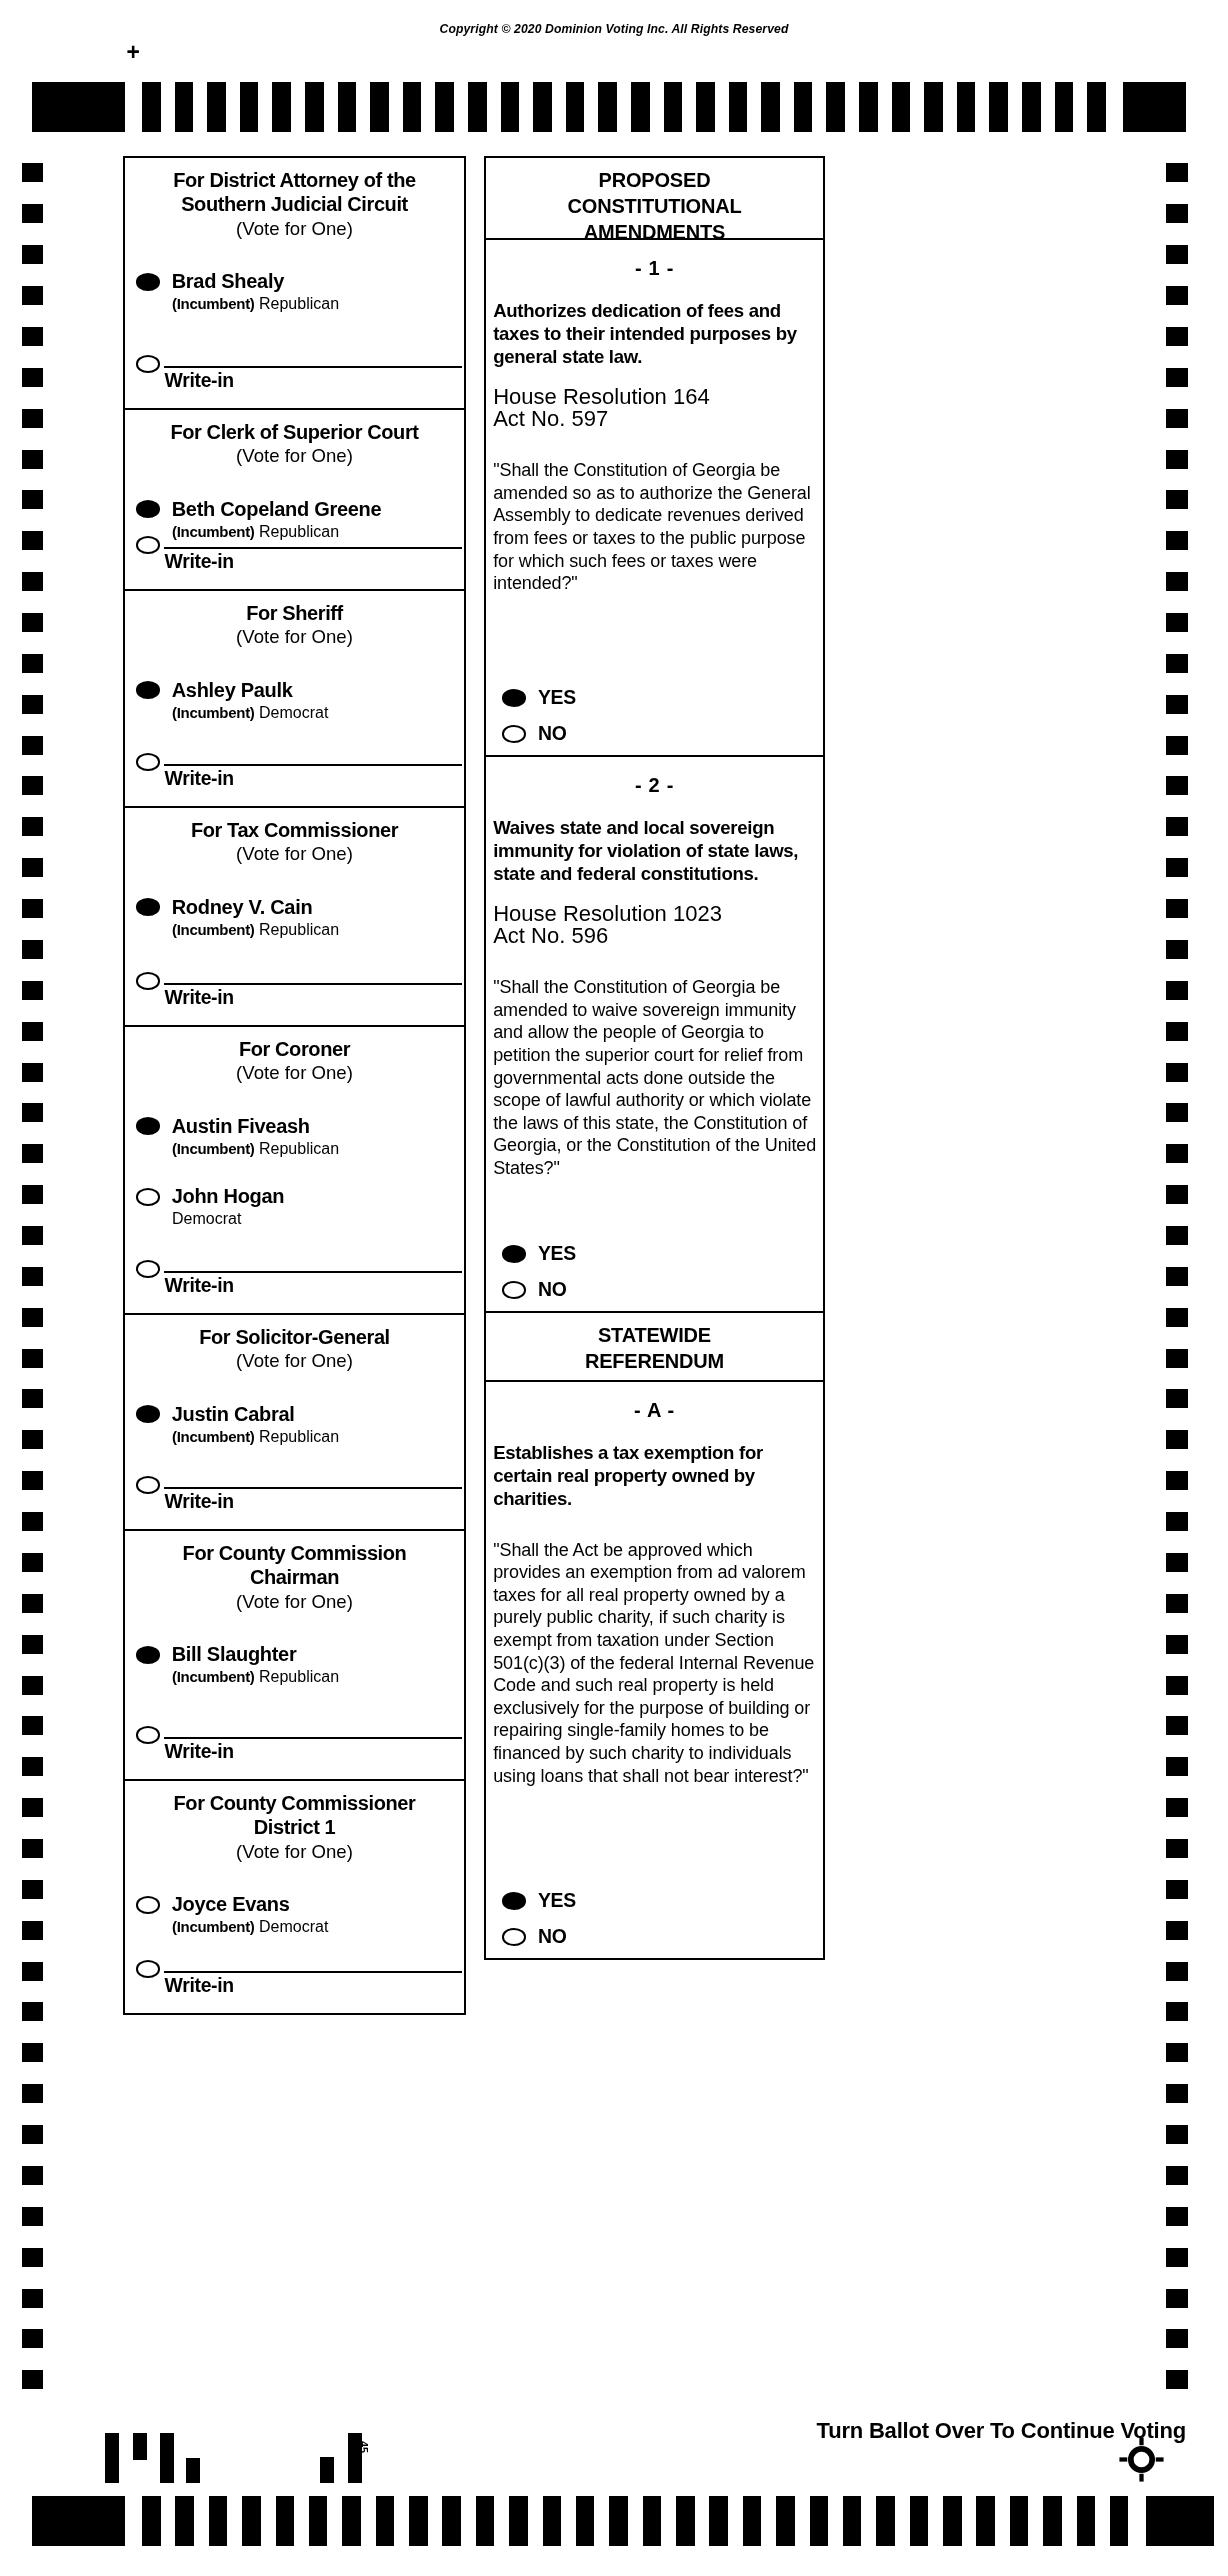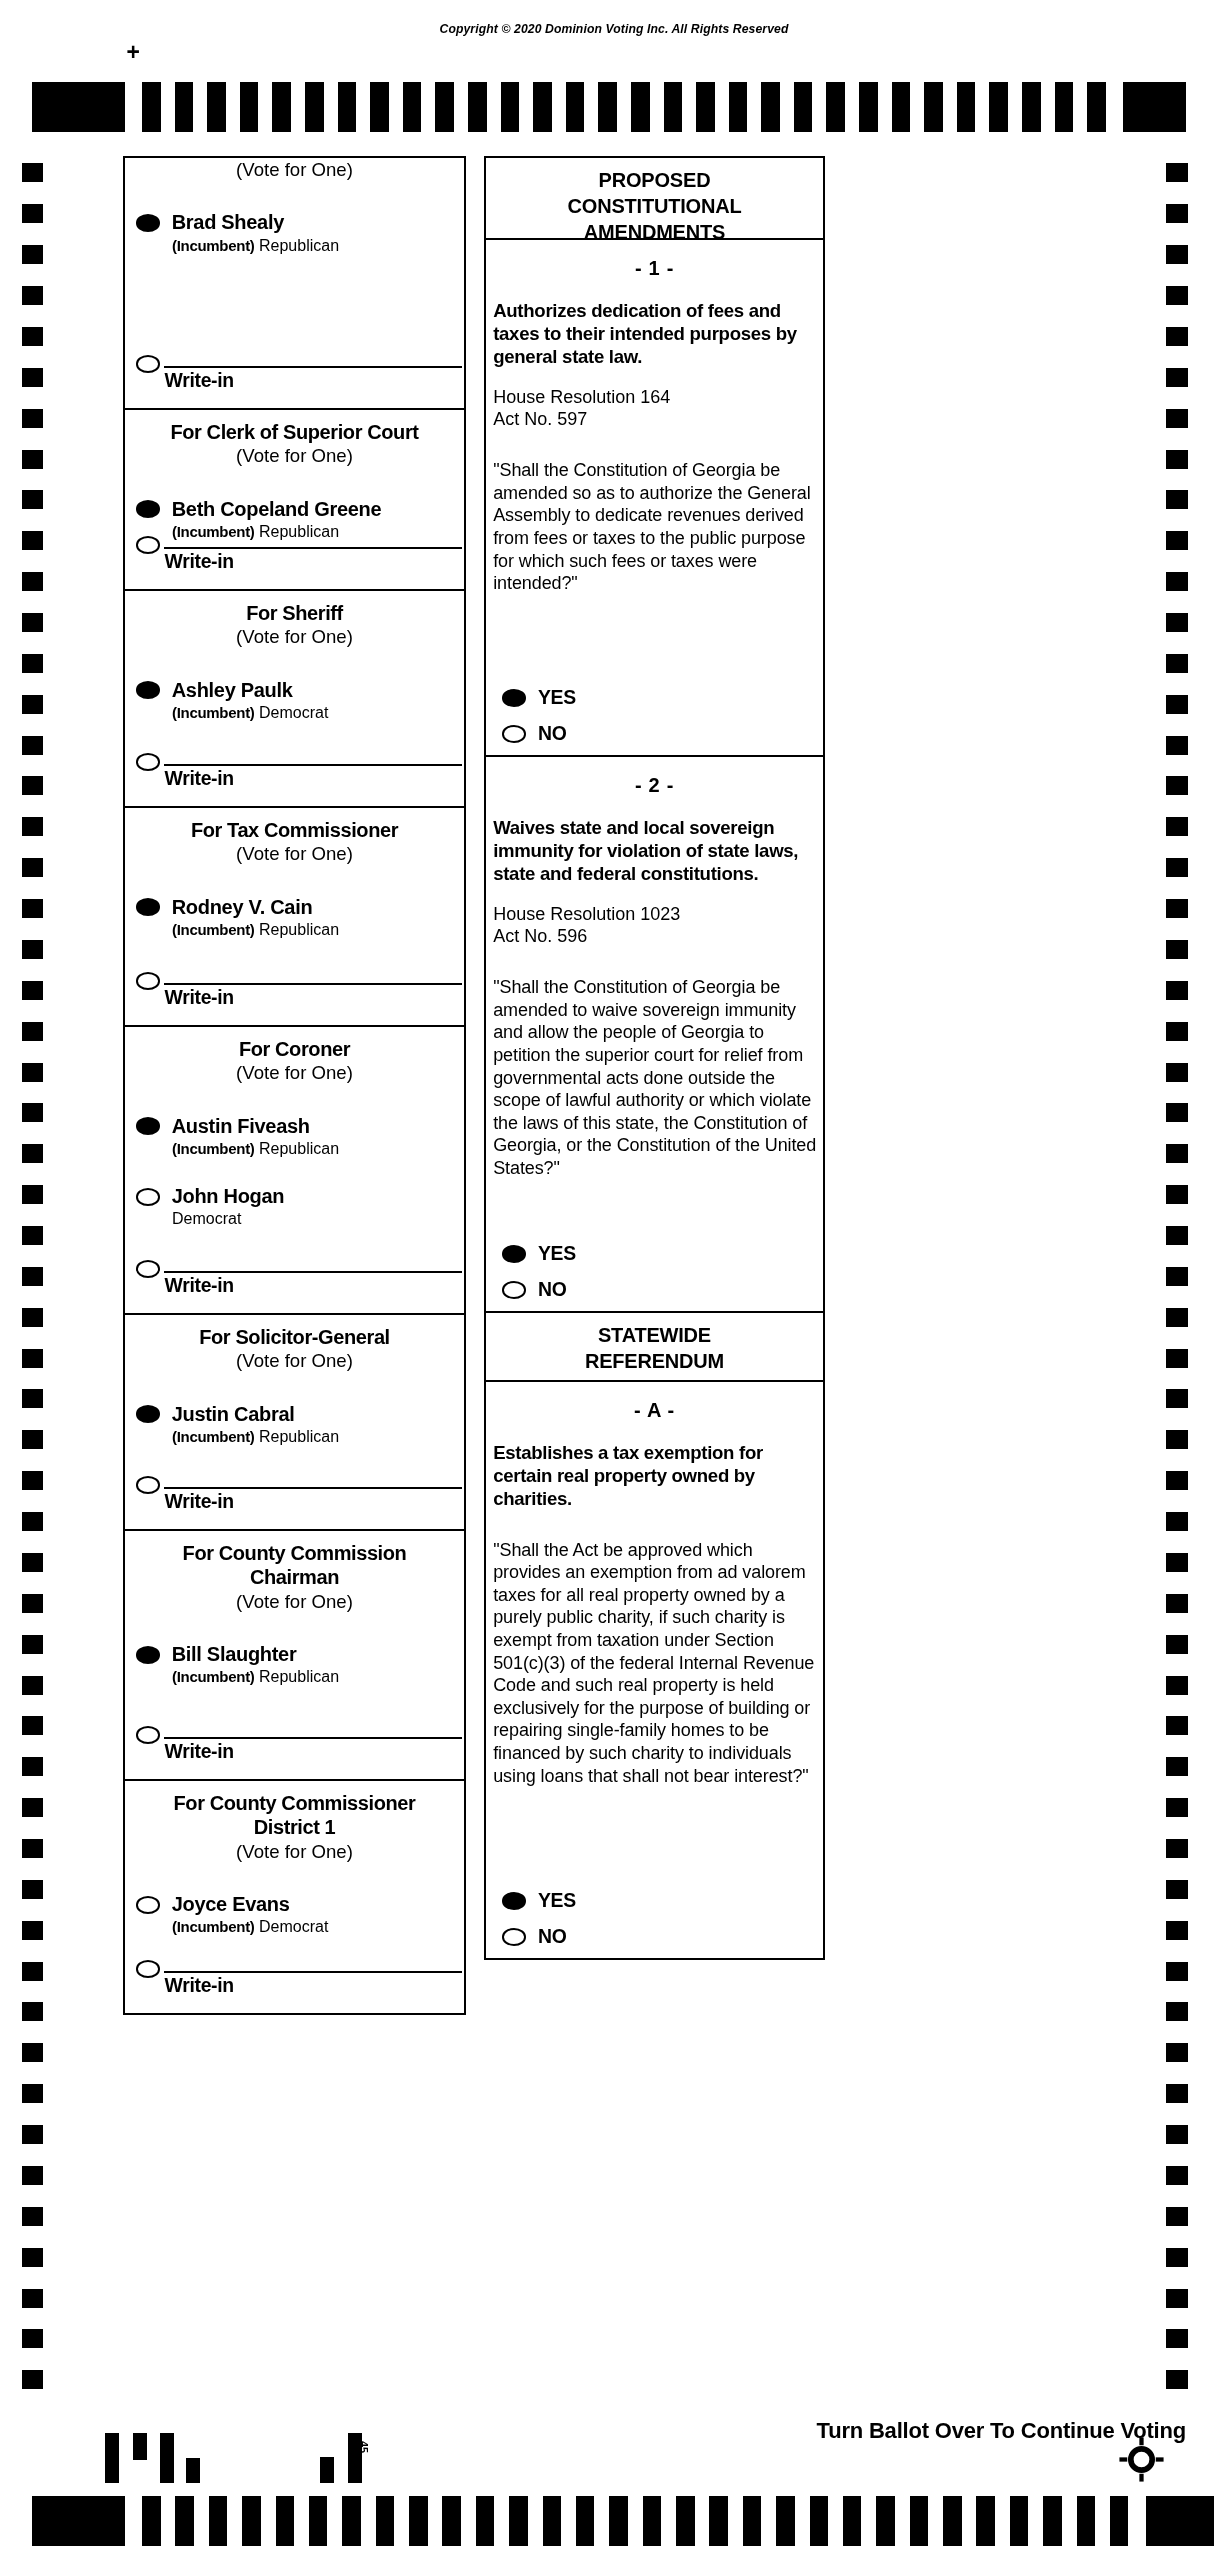--- a/index.html
+++ b/index.html
@@ -247,6 +247,8 @@
 
 <div class="bcol" id="contest-column" style="left:123px;top:156px;width:339px;">
     <section class="sec contest" style="height: 252px;">
+    <div class="c-title">For District Attorney of the
+Southern Judicial Circuit</div>
     <div class="c-instr">(Vote for One)</div>
     <div class="cands">
         <div class="cand">

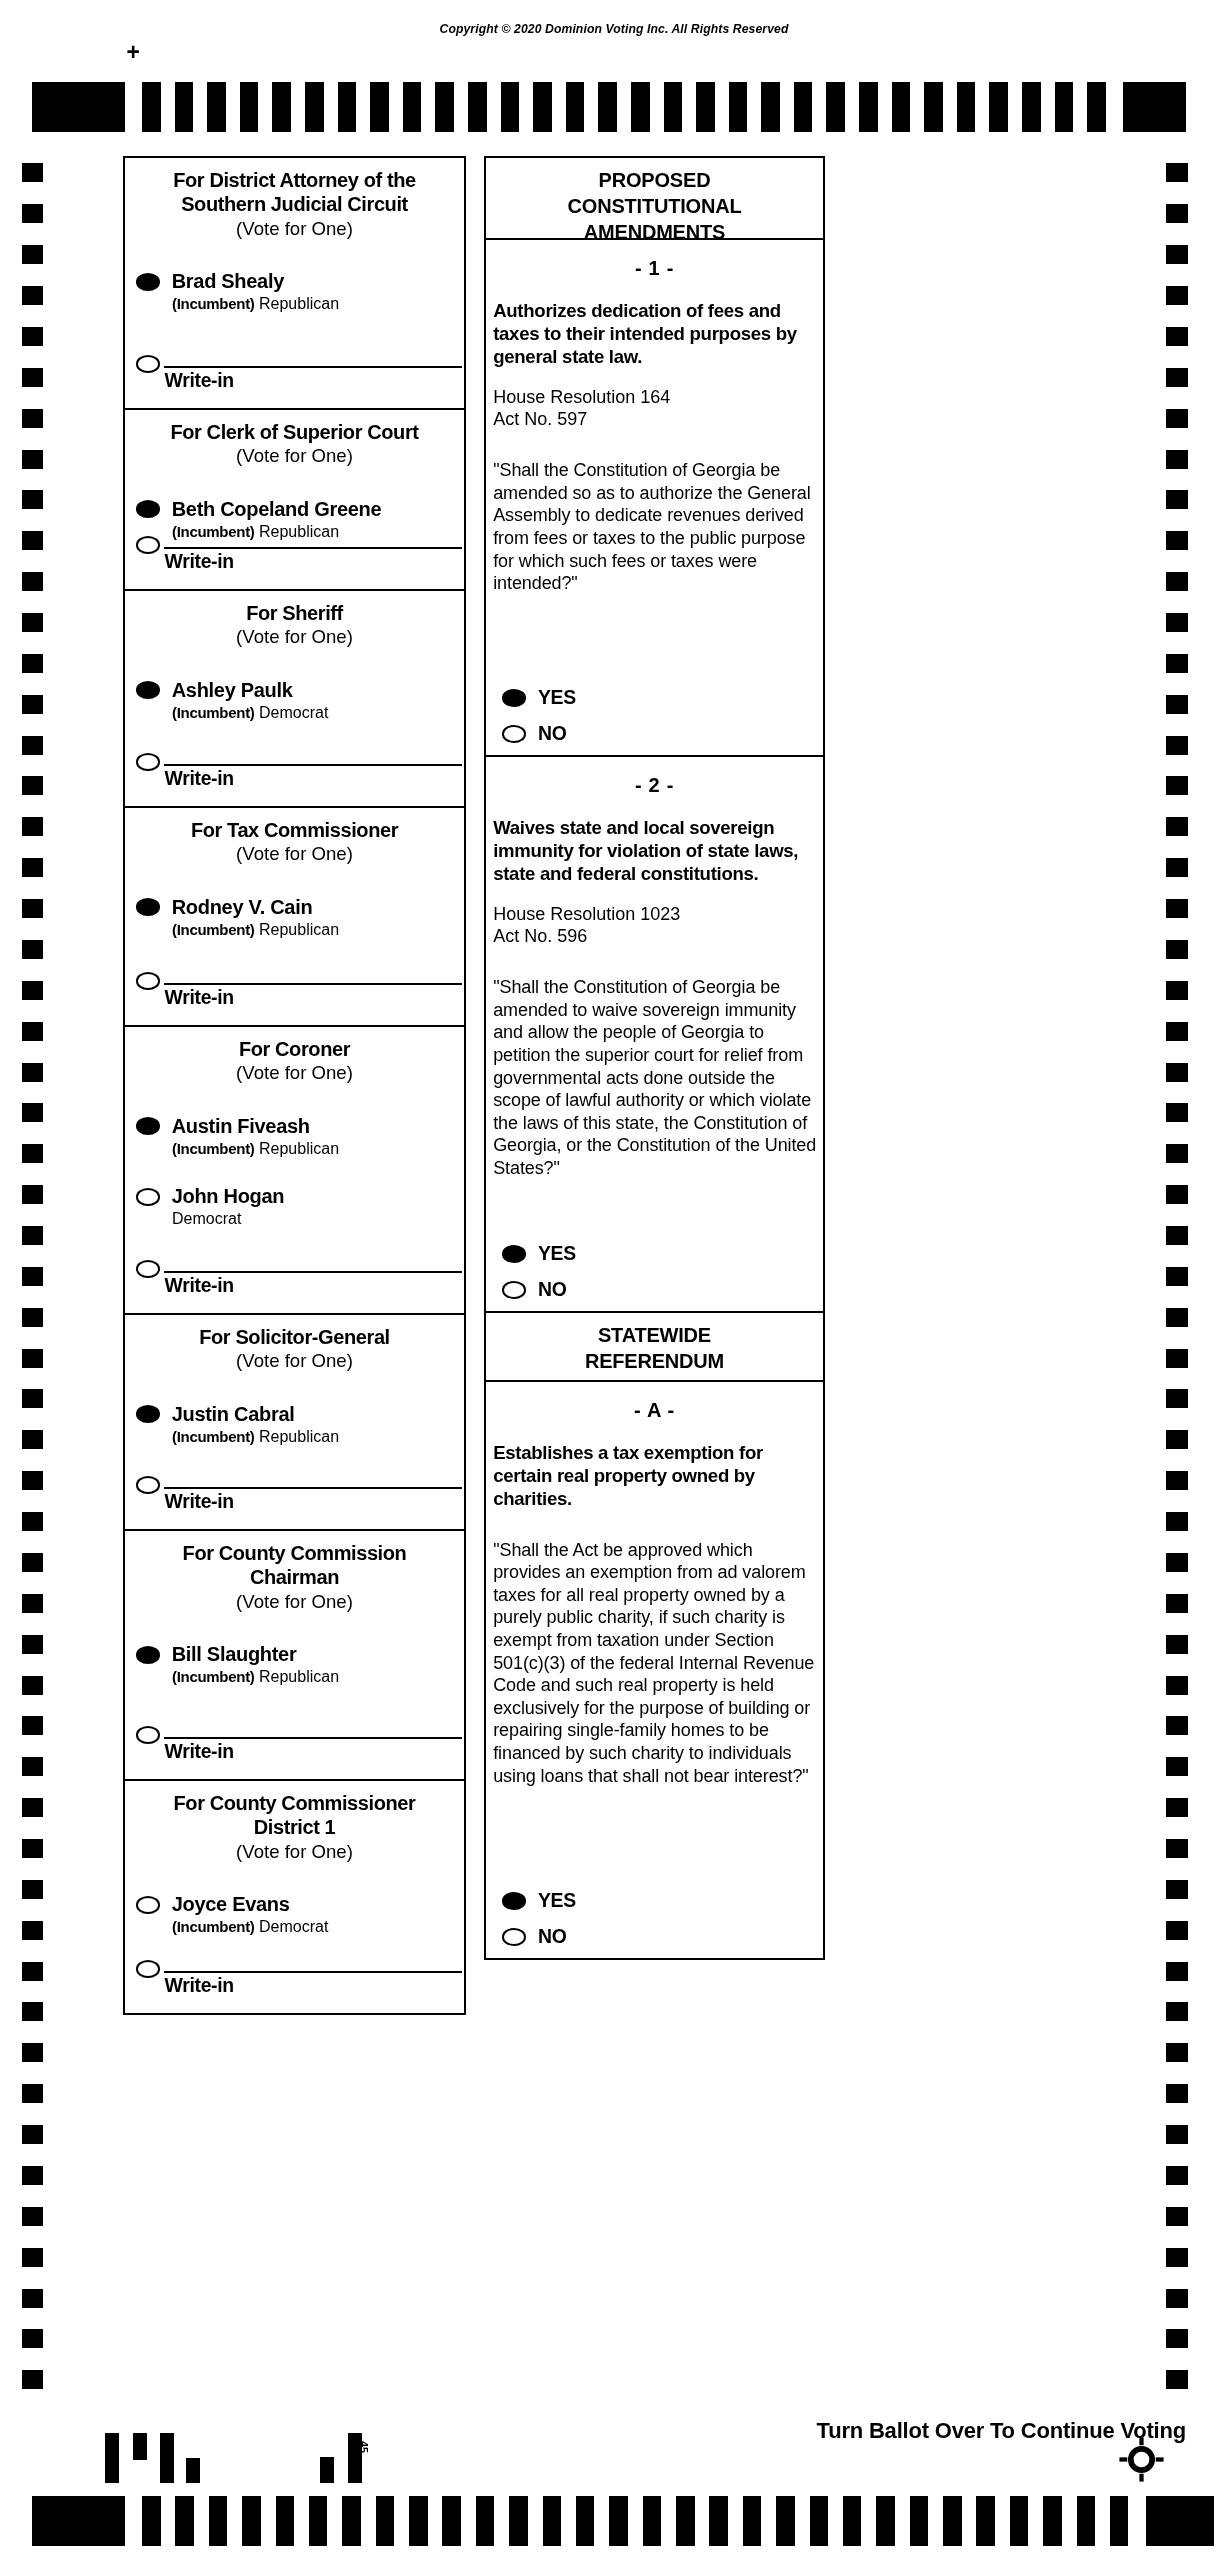--- a/index.html
+++ b/index.html
@@ -41,7 +41,7 @@
             padding-top:8.6px;letter-spacing:-0.2px;}
   .m-num{font-weight:bold;font-size:20px;text-align:center;margin-top:17px;letter-spacing:0.7px;}
   .m-summary{font-weight:bold;font-size:18.6px;line-height:23px;letter-spacing:-0.3px;margin:18.6px 7.2px 0 7.2px;}
-  .m-auth{font-size:18px;line-height:22px;white-space:pre-line;margin:18.6px 7.2px 0 7.2px;}
+  .m-auth{font-size:22px;line-height:22px;white-space:pre-line;margin:18.6px 7.2px 0 7.2px;}
   .m-question{font-size:18px;line-height:22.6px;letter-spacing:-0.1px;margin:29px 5.7px 0 7.2px;}
   .choices{position:absolute;left:16px;bottom:10px;}
   .choice{display:flex;align-items:center;margin-top:13px;}

